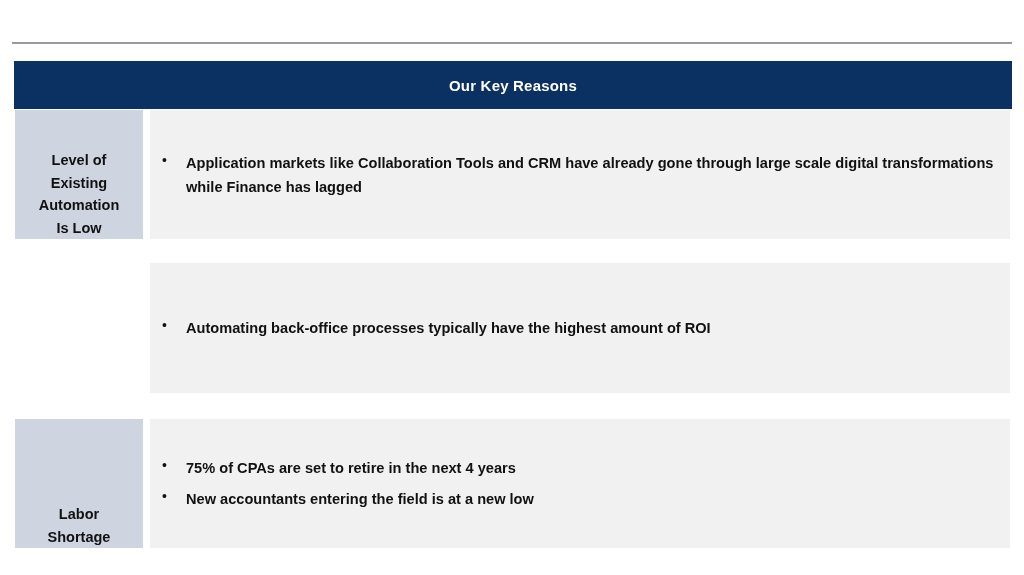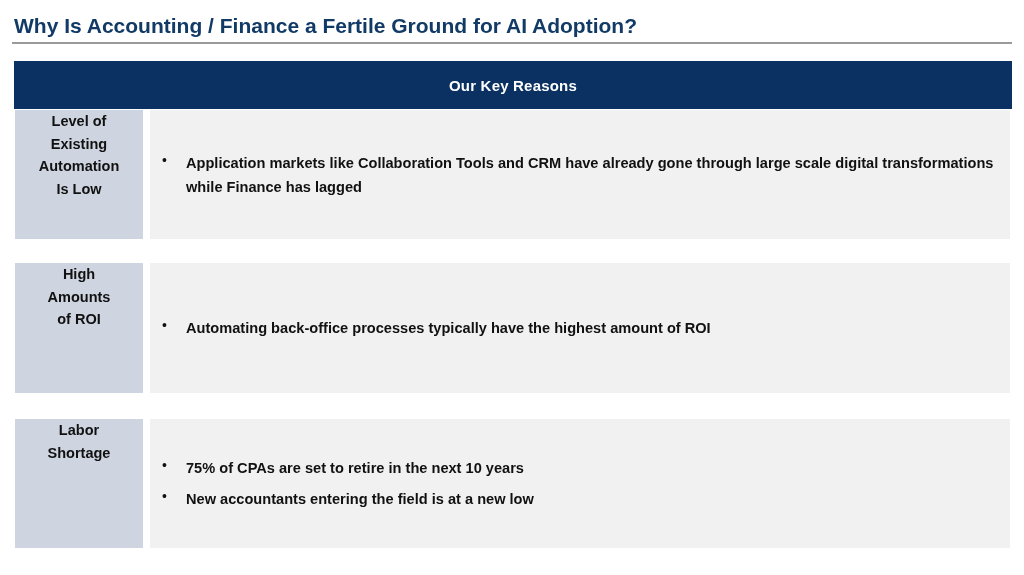--- a/index.html
+++ b/index.html
@@ -141,7 +141,6 @@
 
 <div class="slide">
 
-  <div class="slide-title">Why Is Accounting / Finance a Fertile Ground for AI Adoption?</div>
 
   <div class="title-rule"></div>
 

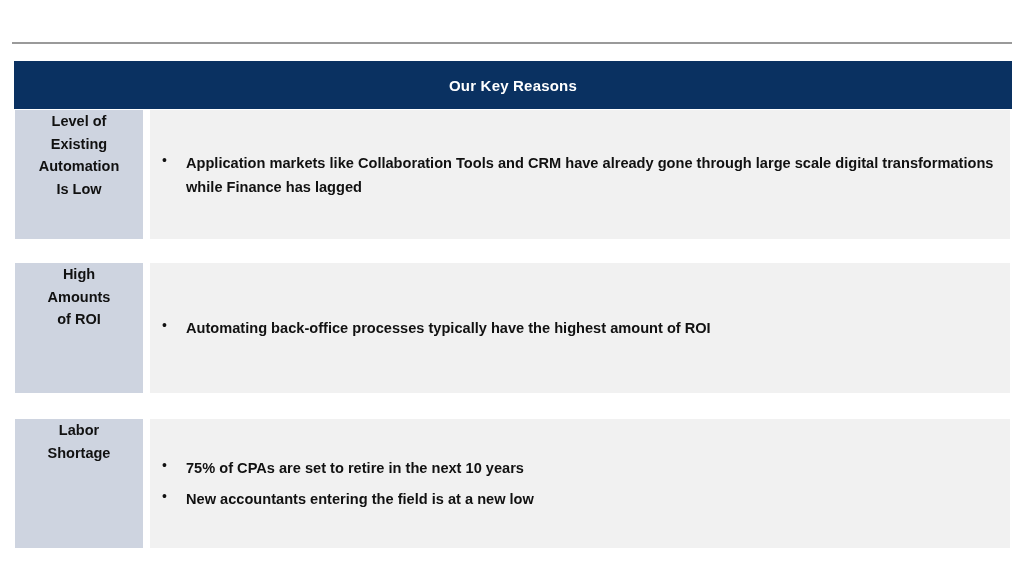--- a/index.html
+++ b/index.html
@@ -72,7 +72,7 @@
     width: 128px;
     background: #CED4E0;
     display: flex;
-    align-items: flex-start;
+    align-items: flex-end;
     justify-content: center;
     text-align: center;
     box-sizing: border-box;

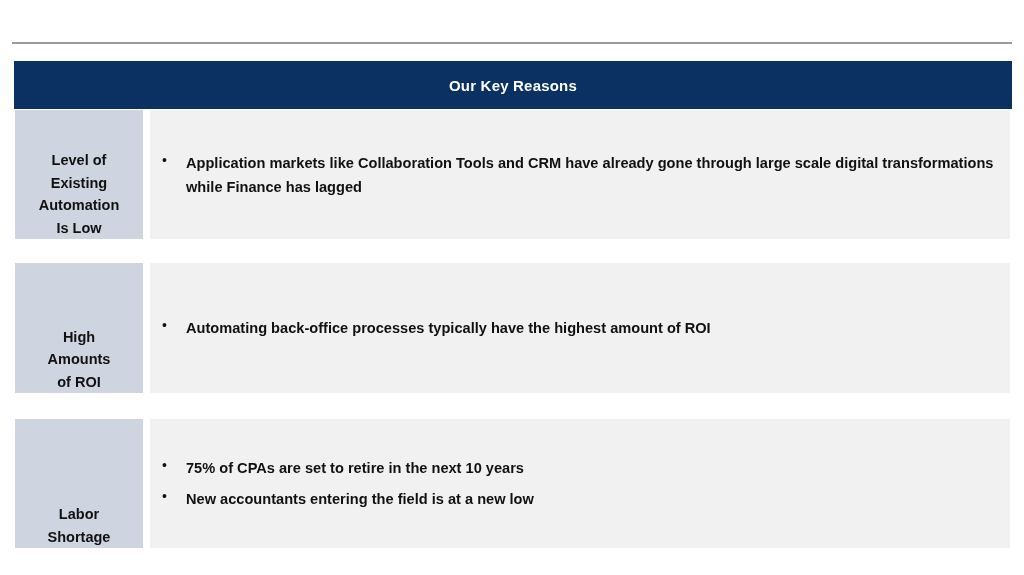--- a/index.html
+++ b/index.html
@@ -166,11 +166,6 @@
   </div>
 
   <div class="row" id="row-2">
-    <div class="row-label">
-      <span class="row-label-text">High
-Amounts
-of ROI</span>
-    </div>
     <div class="row-content">
       <div class="bullet-list">
         <div class="bullet">

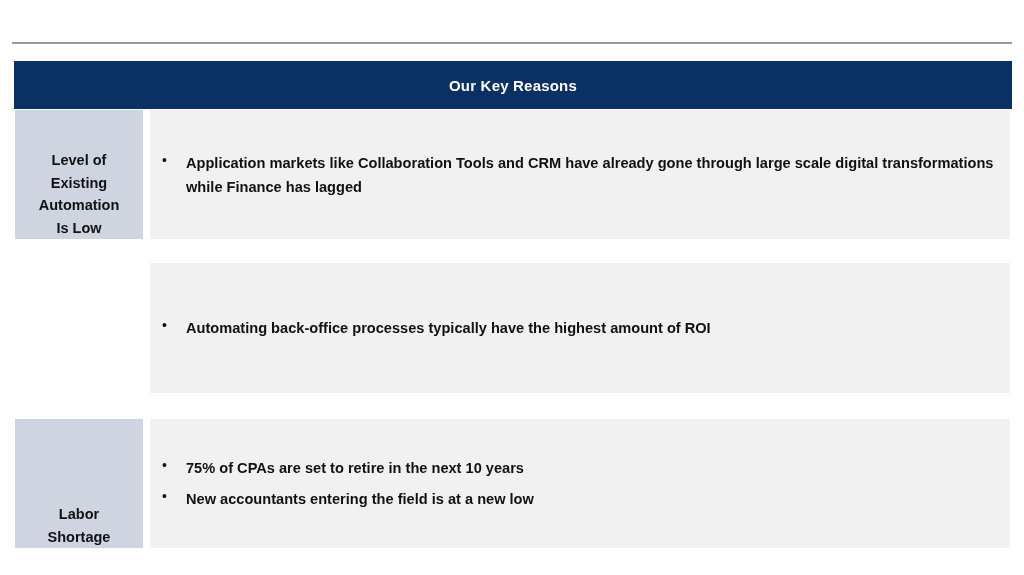--- a/index.html
+++ b/index.html
@@ -185,7 +185,7 @@
       <div class="bullet-list">
         <div class="bullet">
           <span class="bullet-dot">•</span>
-          <span class="bullet-text">75% of CPAs are set to retire in the next 10 years</span>
+          <span class="bullet-text">75% of CPAs are set to retire in the next 4 years</span>
         </div>
         <div class="bullet">
           <span class="bullet-dot">•</span>

